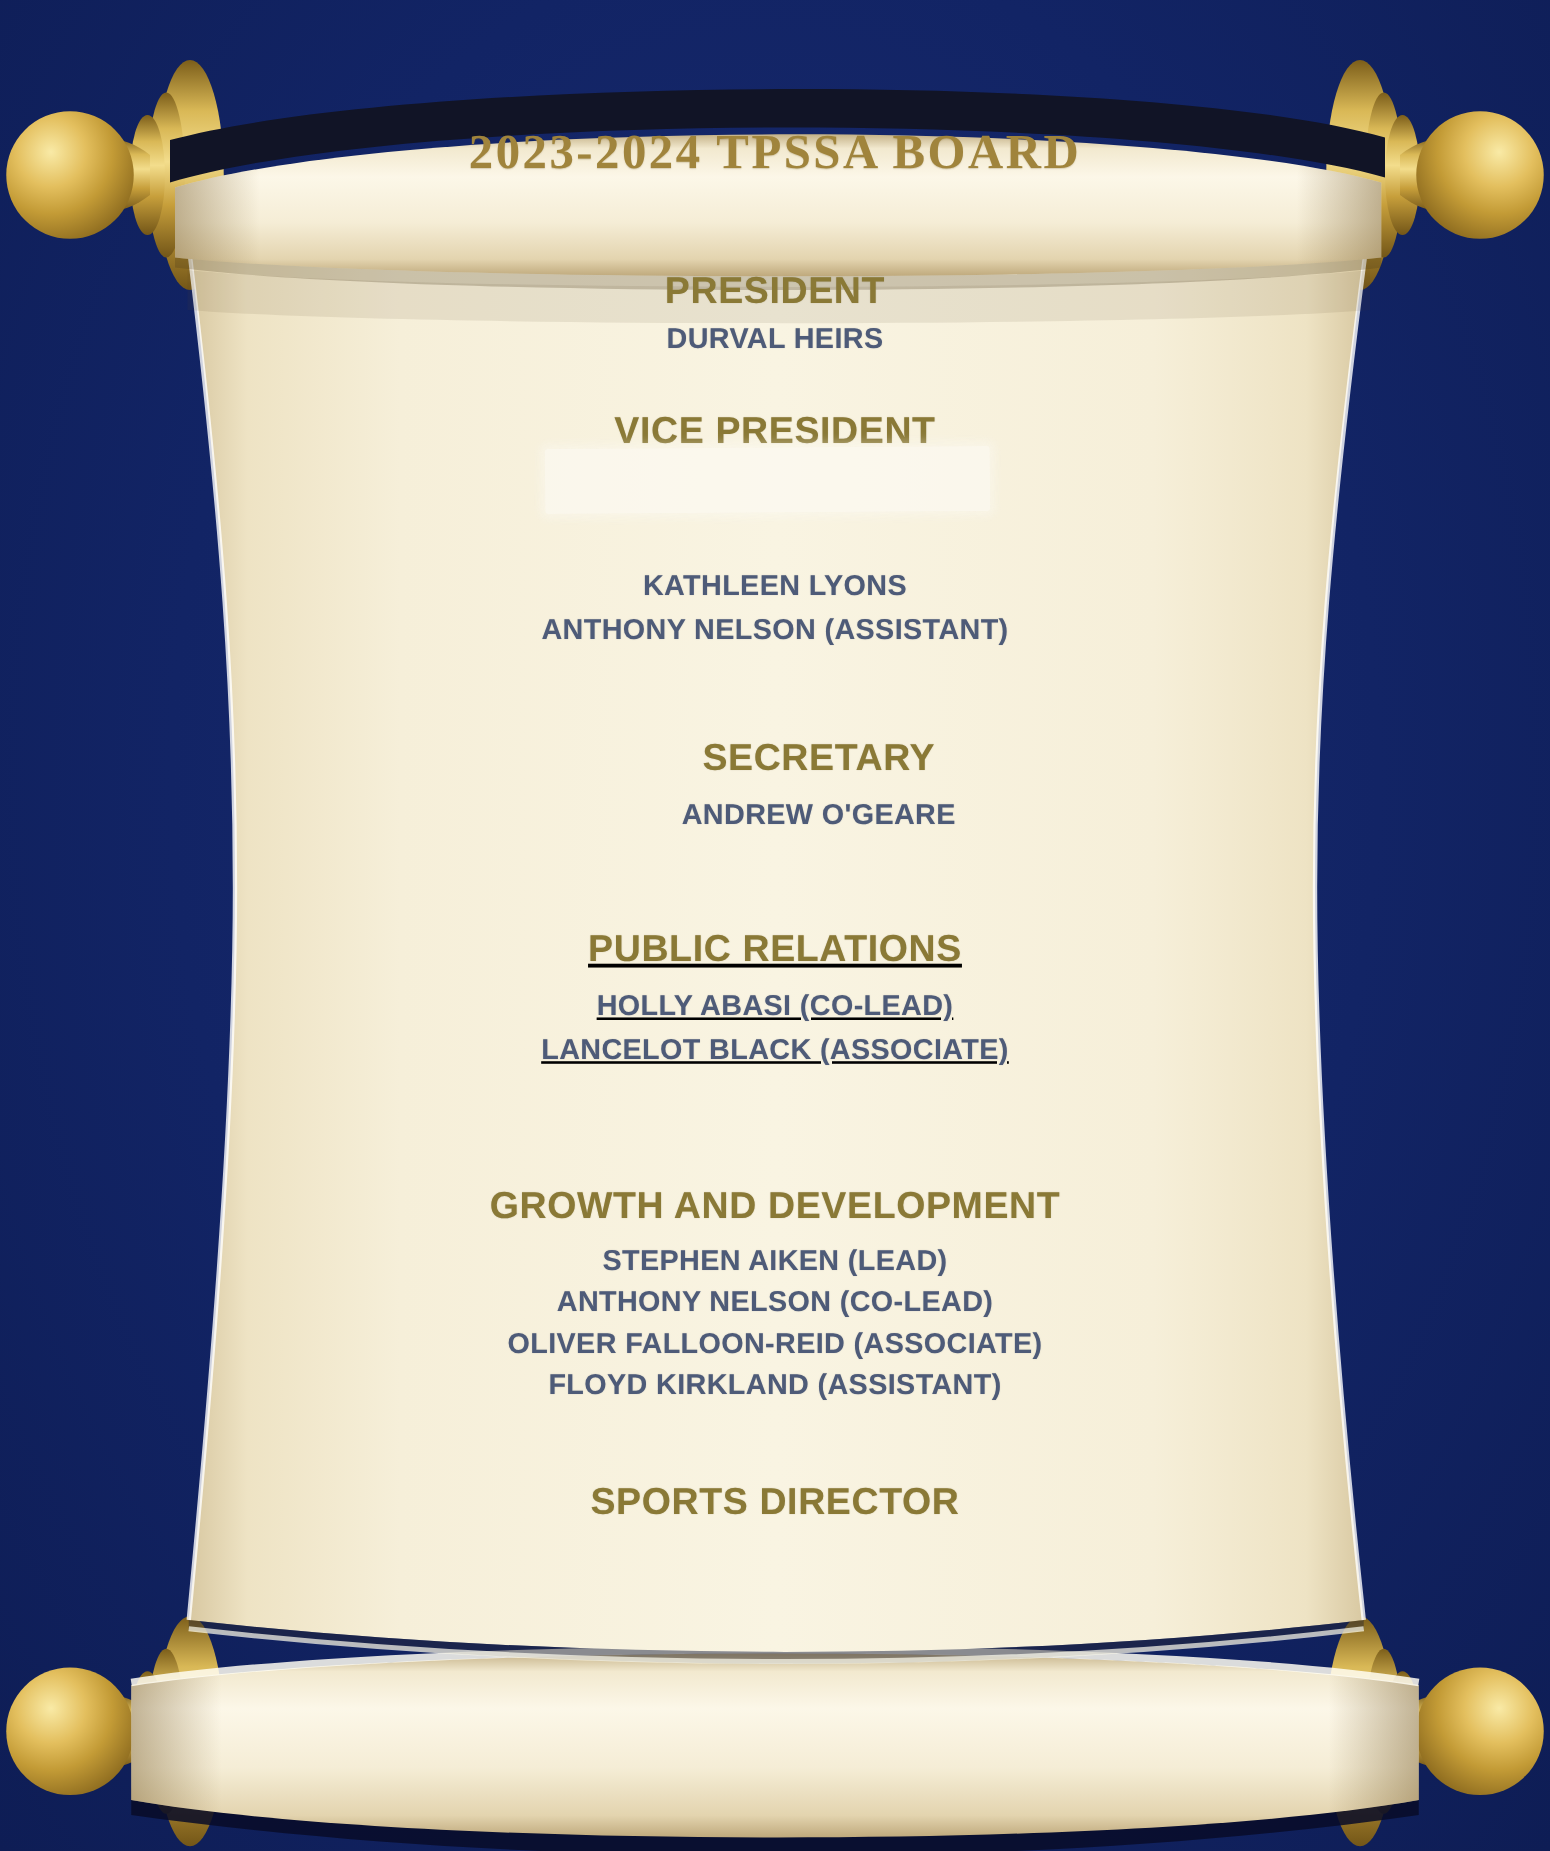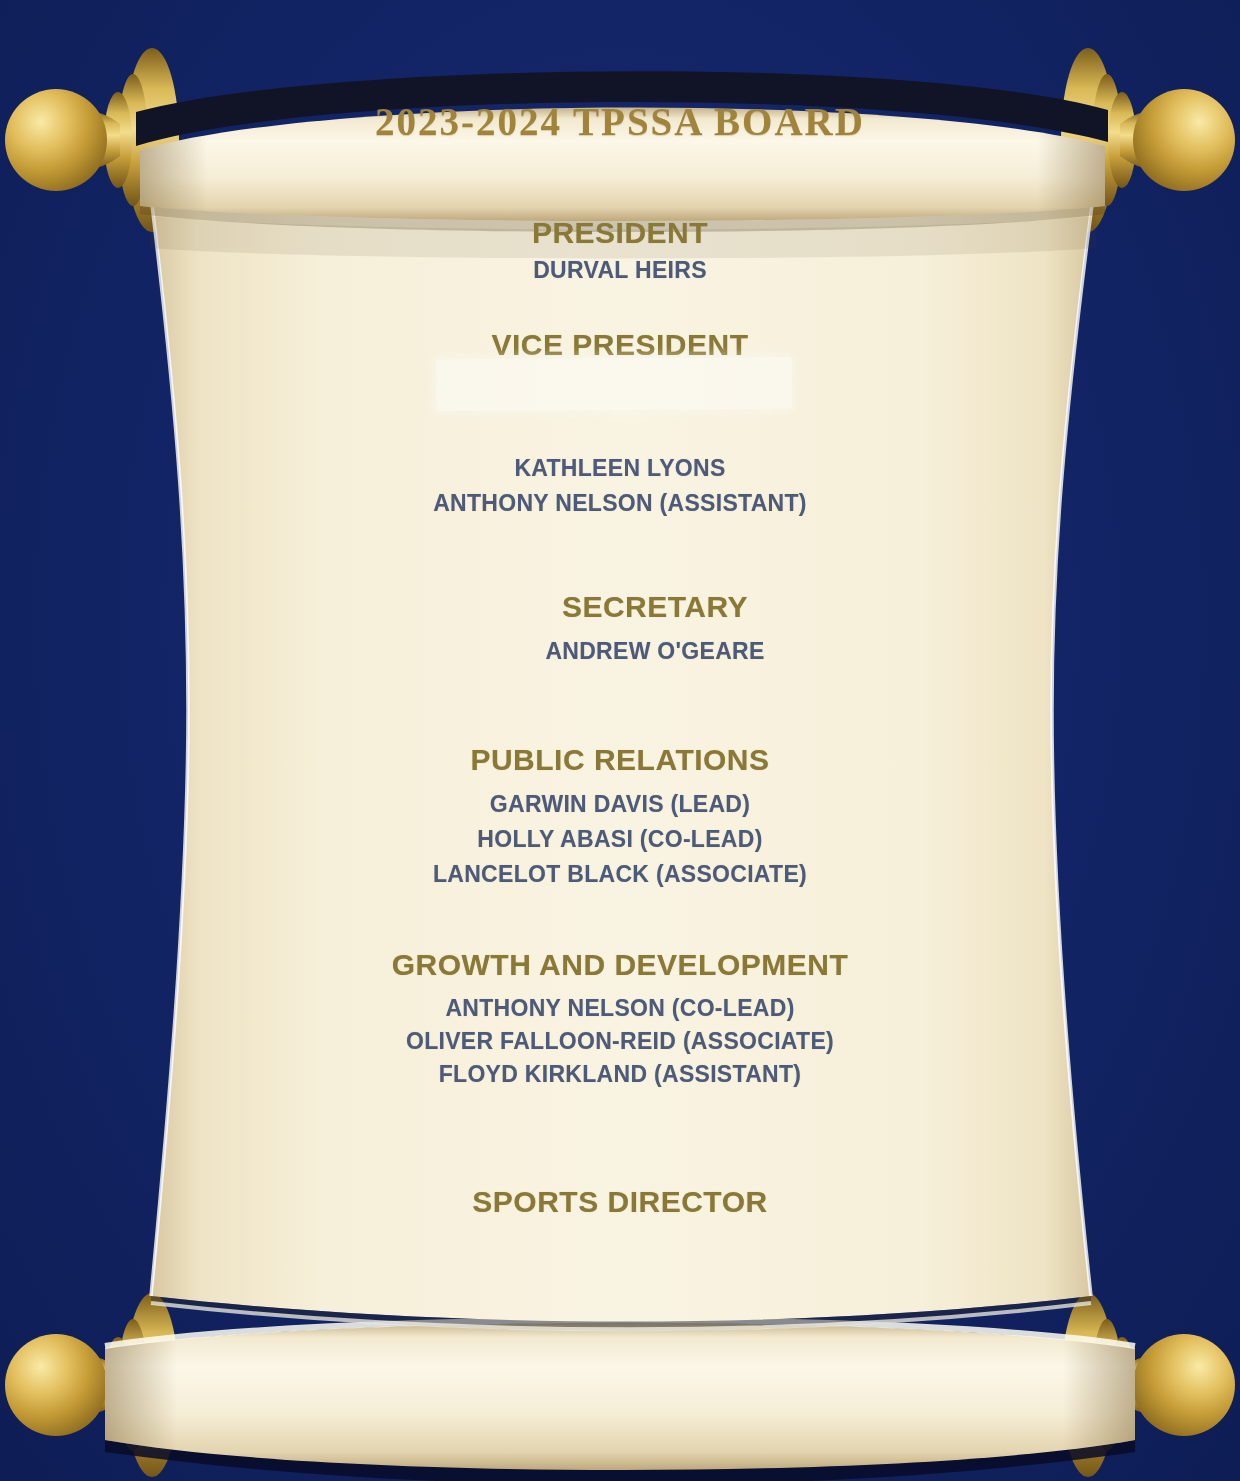--- a/index.html
+++ b/index.html
@@ -37,7 +37,7 @@
   .sec-vice{top:326px;}
   .sec-treasurer{top:443px;}
   .sec-secretary{top:588px;padding-left:35px;}
-  .sec-pr{top:741px;}
+  .sec-pr{top:741px;text-decoration:underline;}
   .sec-growth{top:946px;}
   .sec-sports{top:1183px;}
   .redaction{

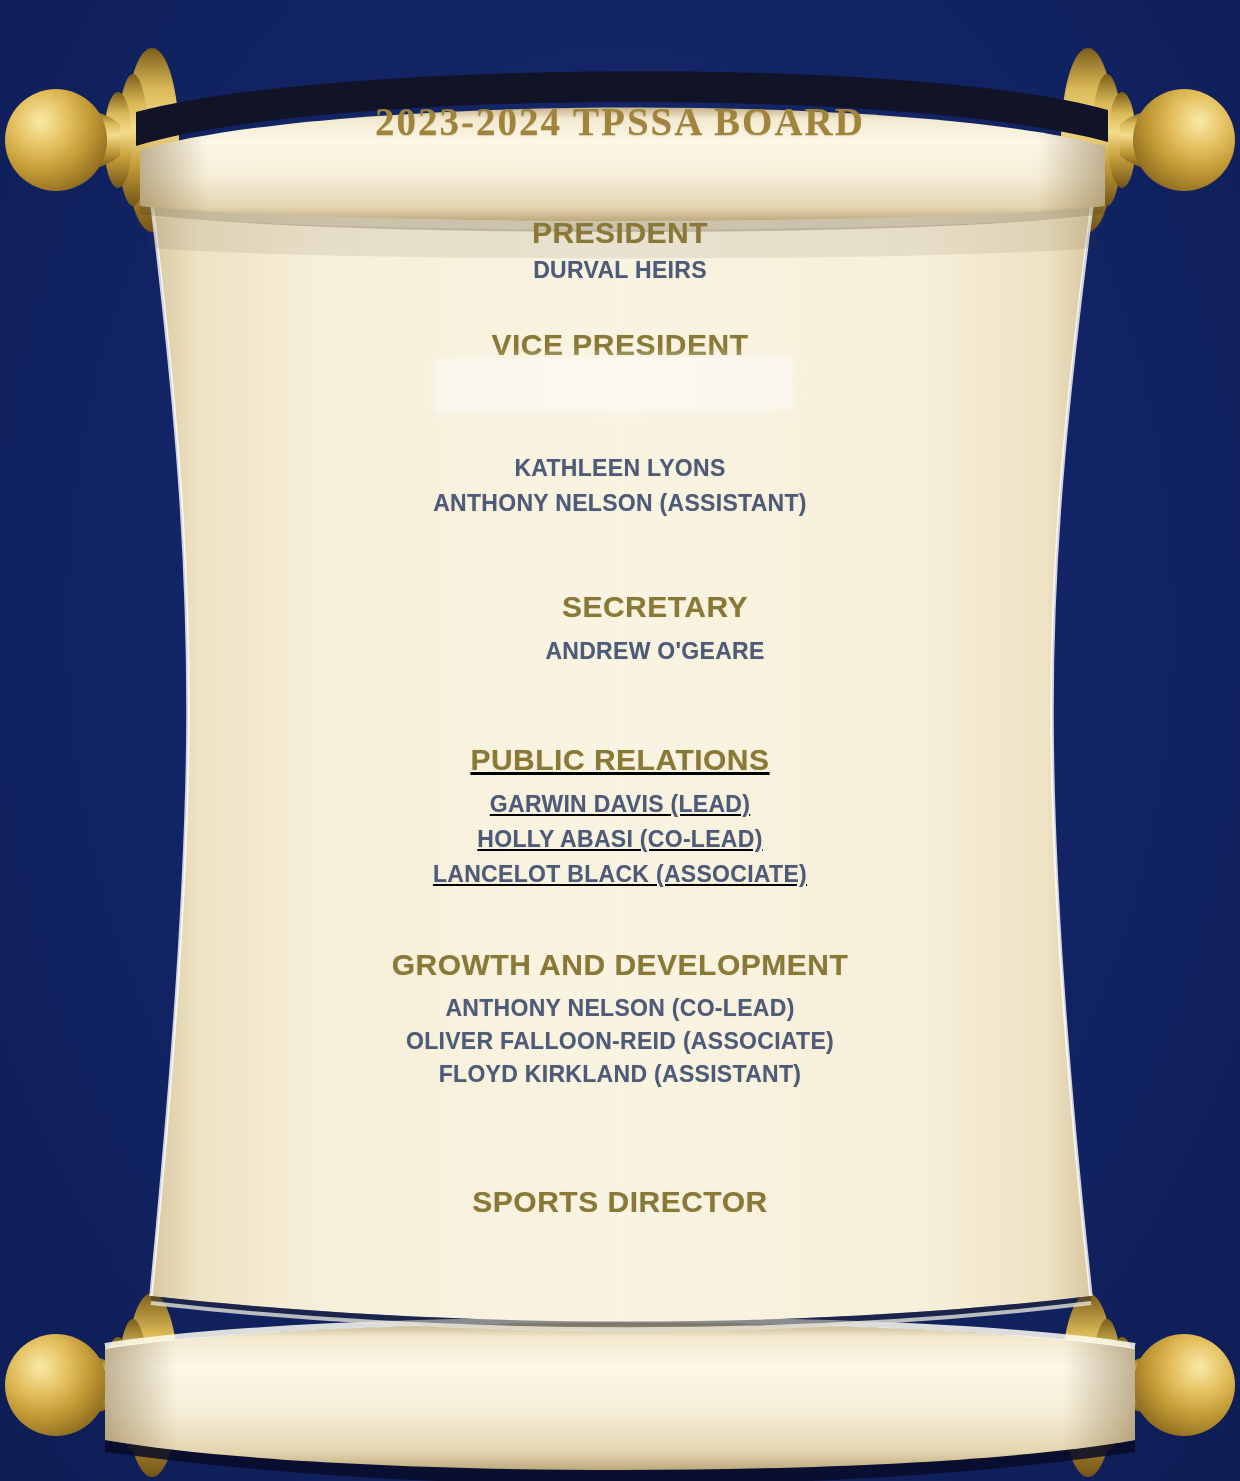--- a/index.html
+++ b/index.html
@@ -179,7 +179,6 @@
     <div class="section sec-pr">
       <div class="section-heading">PUBLIC RELATIONS</div>
       <div class="members">
-        <div class="member">GARWIN DAVIS (LEAD)</div>
         <div class="member">HOLLY ABASI (CO-LEAD)</div>
         <div class="member">LANCELOT BLACK (ASSOCIATE)</div>
       </div>

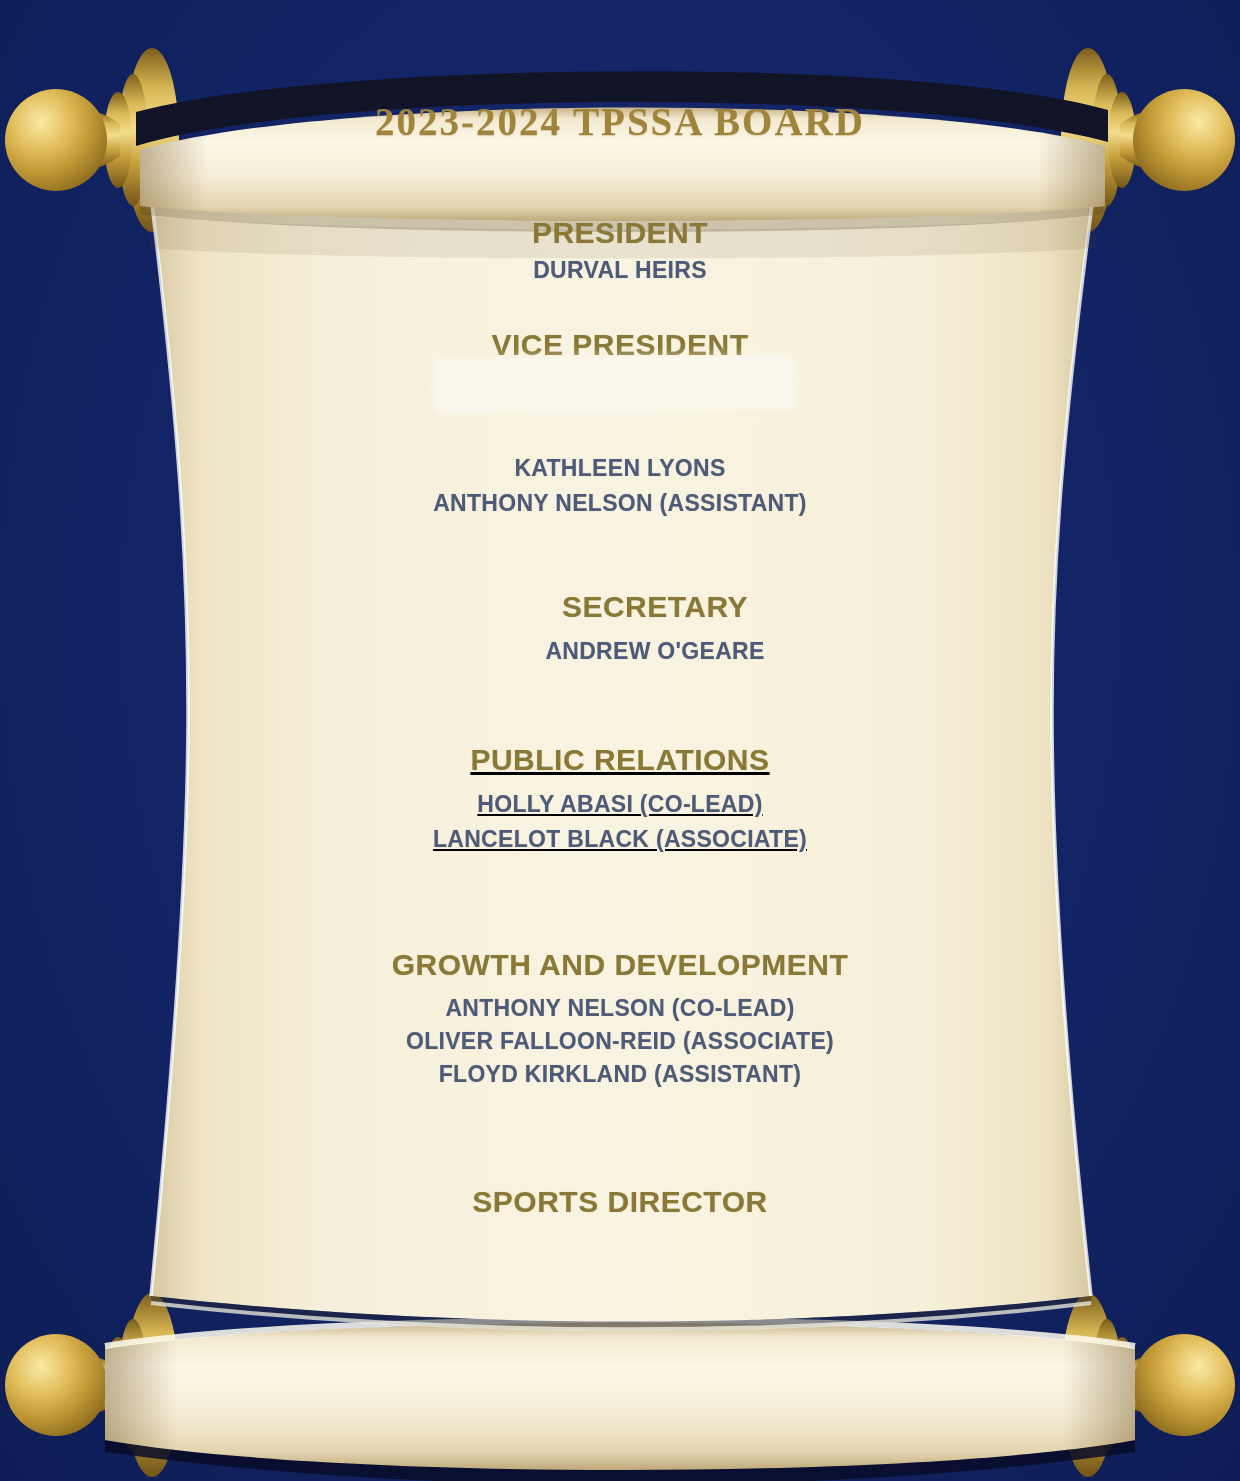--- a/index.html
+++ b/index.html
@@ -187,6 +187,7 @@
     <div class="section sec-growth">
       <div class="section-heading">GROWTH AND DEVELOPMENT</div>
       <div class="members members--tight">
+        <div class="member">STEPHEN AIKEN (LEAD)</div>
         <div class="member">ANTHONY NELSON (CO-LEAD)</div>
         <div class="member">OLIVER FALLOON-REID (ASSOCIATE)</div>
         <div class="member">FLOYD KIRKLAND (ASSISTANT)</div>

